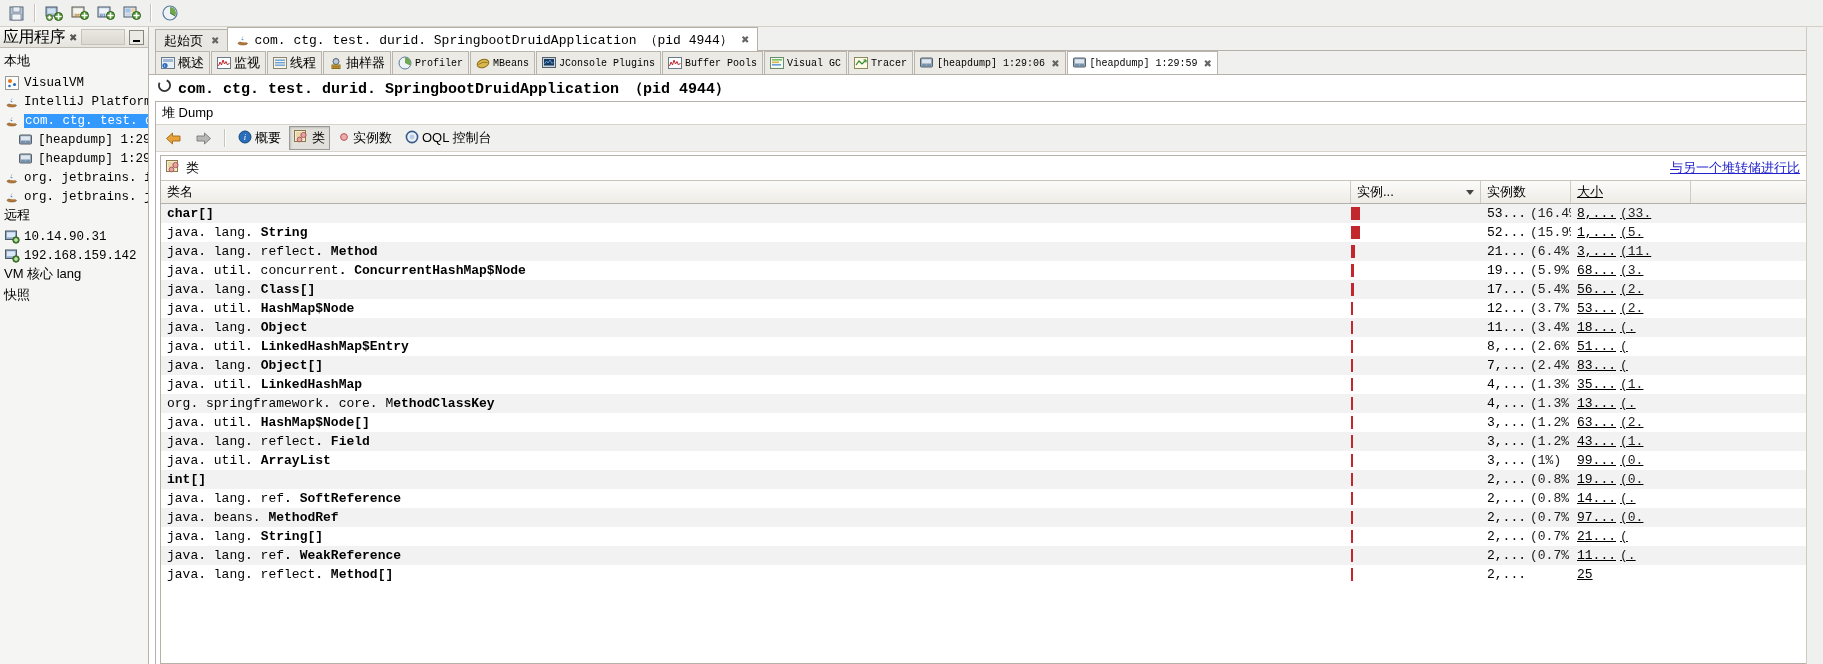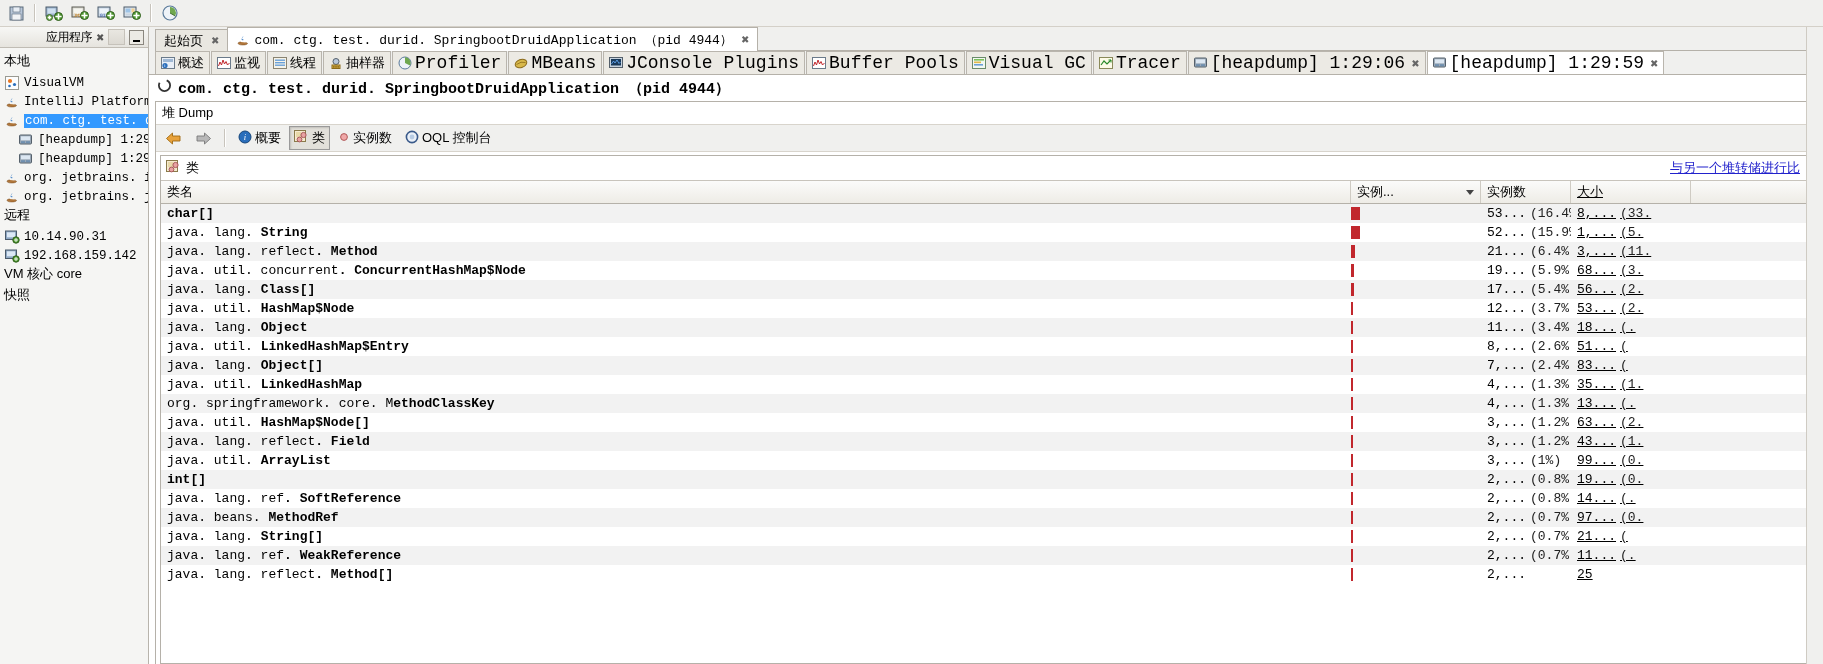--- a/index.html
+++ b/index.html
@@ -32,7 +32,7 @@
   #sb-head{height:20px;background:linear-gradient(#f7f7f5,#e6e4de);
            border-bottom:1px solid #c0bcb4;display:flex;align-items:center;
            padding:0 2px;font-size:12px;position:relative;}
-  #sb-head .sb-title{font-size:12px;padding-left:1px;letter-spacing:-0.5px;margin-left:43px;}
+  #sb-head .sb-title{font-size:16px;padding-left:1px;letter-spacing:-0.5px;}
   #sb-head .sb-x{margin-left:4px;color:#555;font-size:10px;}
   #sb-head .sb-grip{flex:1;height:14px;margin:0 4px;
       background:linear-gradient(#e9e7e1,#dcd9d2);border:1px solid #c6c2ba;}

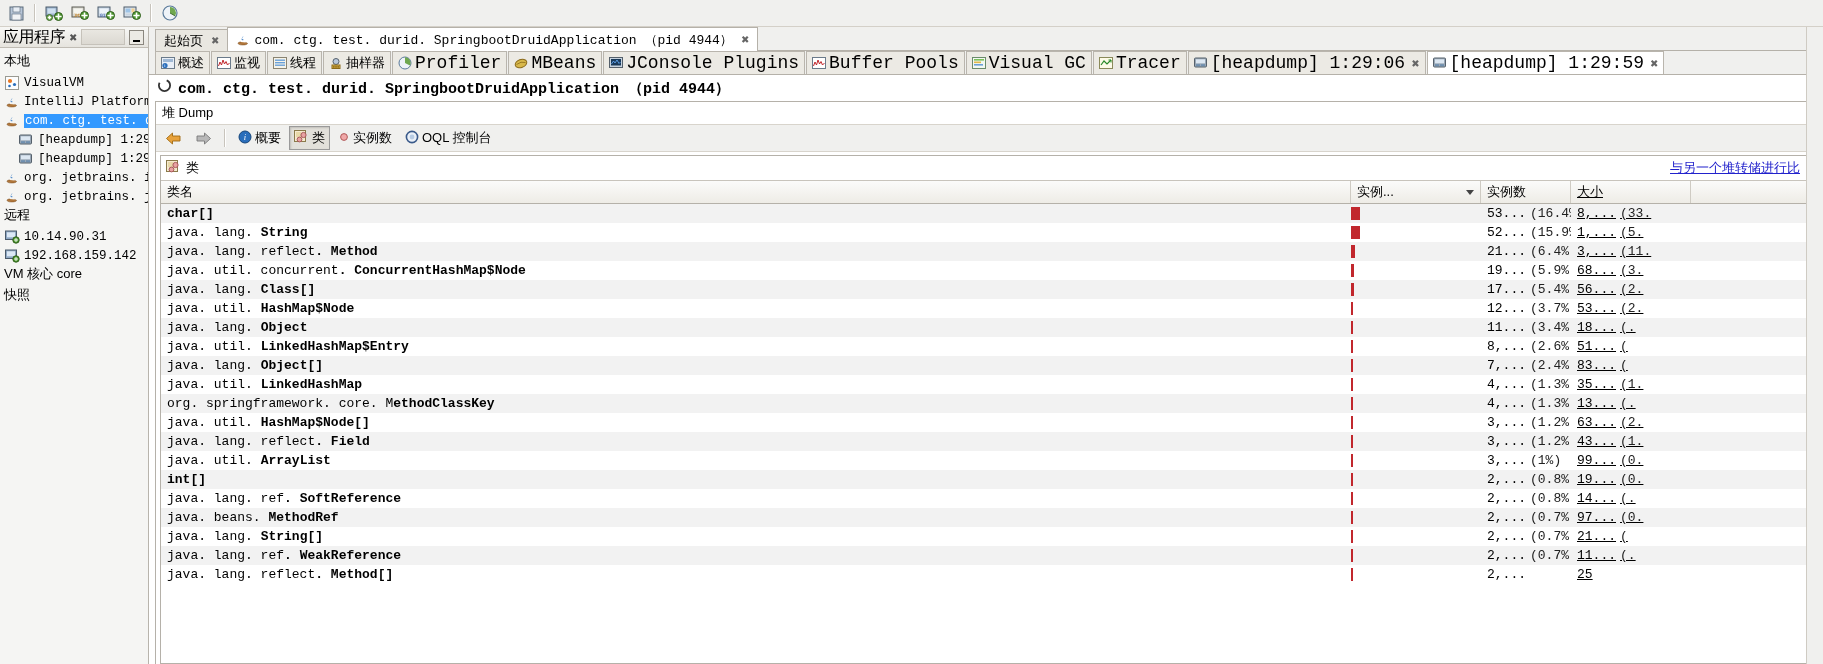--- a/index.html
+++ b/index.html
@@ -75,7 +75,7 @@
   .ttab.active{background:#fff;}
   .ttab .tt-ico{margin-right:3px;display:flex;align-items:center;}
   .ttab .tt-x{margin-left:6px;color:#666;font-size:10px;}
-  .ttab .tt-label{font-family:"Liberation Mono","DejaVu Sans Mono",monospace;font-size:18px;}
+  .ttab .tt-label{font-family:"Liberation Mono","DejaVu Sans Mono",monospace;font-size:10px;}
   .ttab .tt-label.cjk{font-family:"Liberation Sans","DejaVu Sans",sans-serif;font-size:13px;}
   #toolbar2 .fill{flex:1;}
 

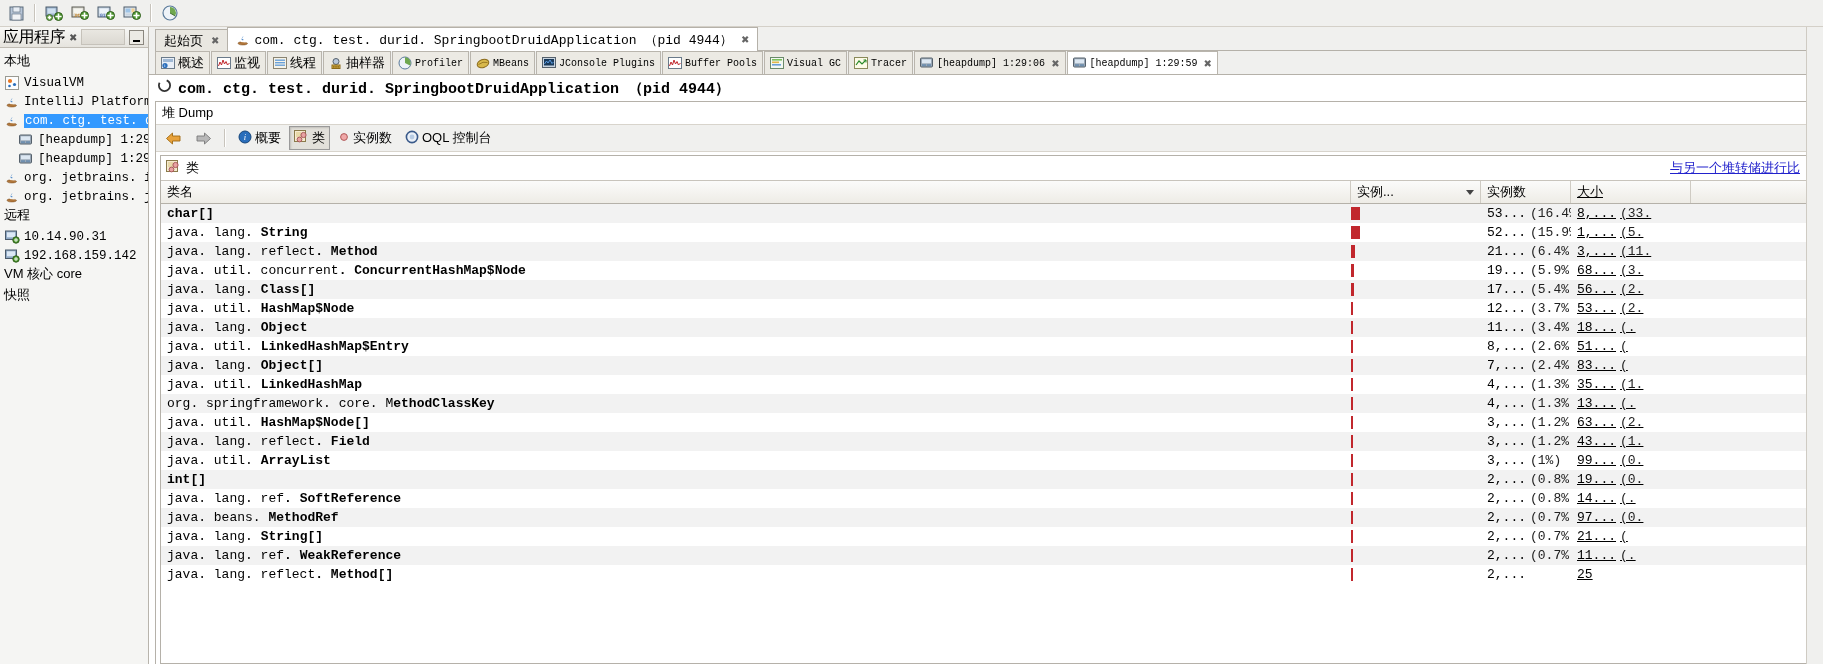--- a/index.html
+++ b/index.html
@@ -310,7 +310,7 @@
         <span class="lbl">192.168.159.142</span>
       </div>
 
-      <div class="grp">VM 核心 core</div>
+      <div class="grp">VM 核心 lang</div>
       <div class="grp">快照</div>
     </div>
   </div>

